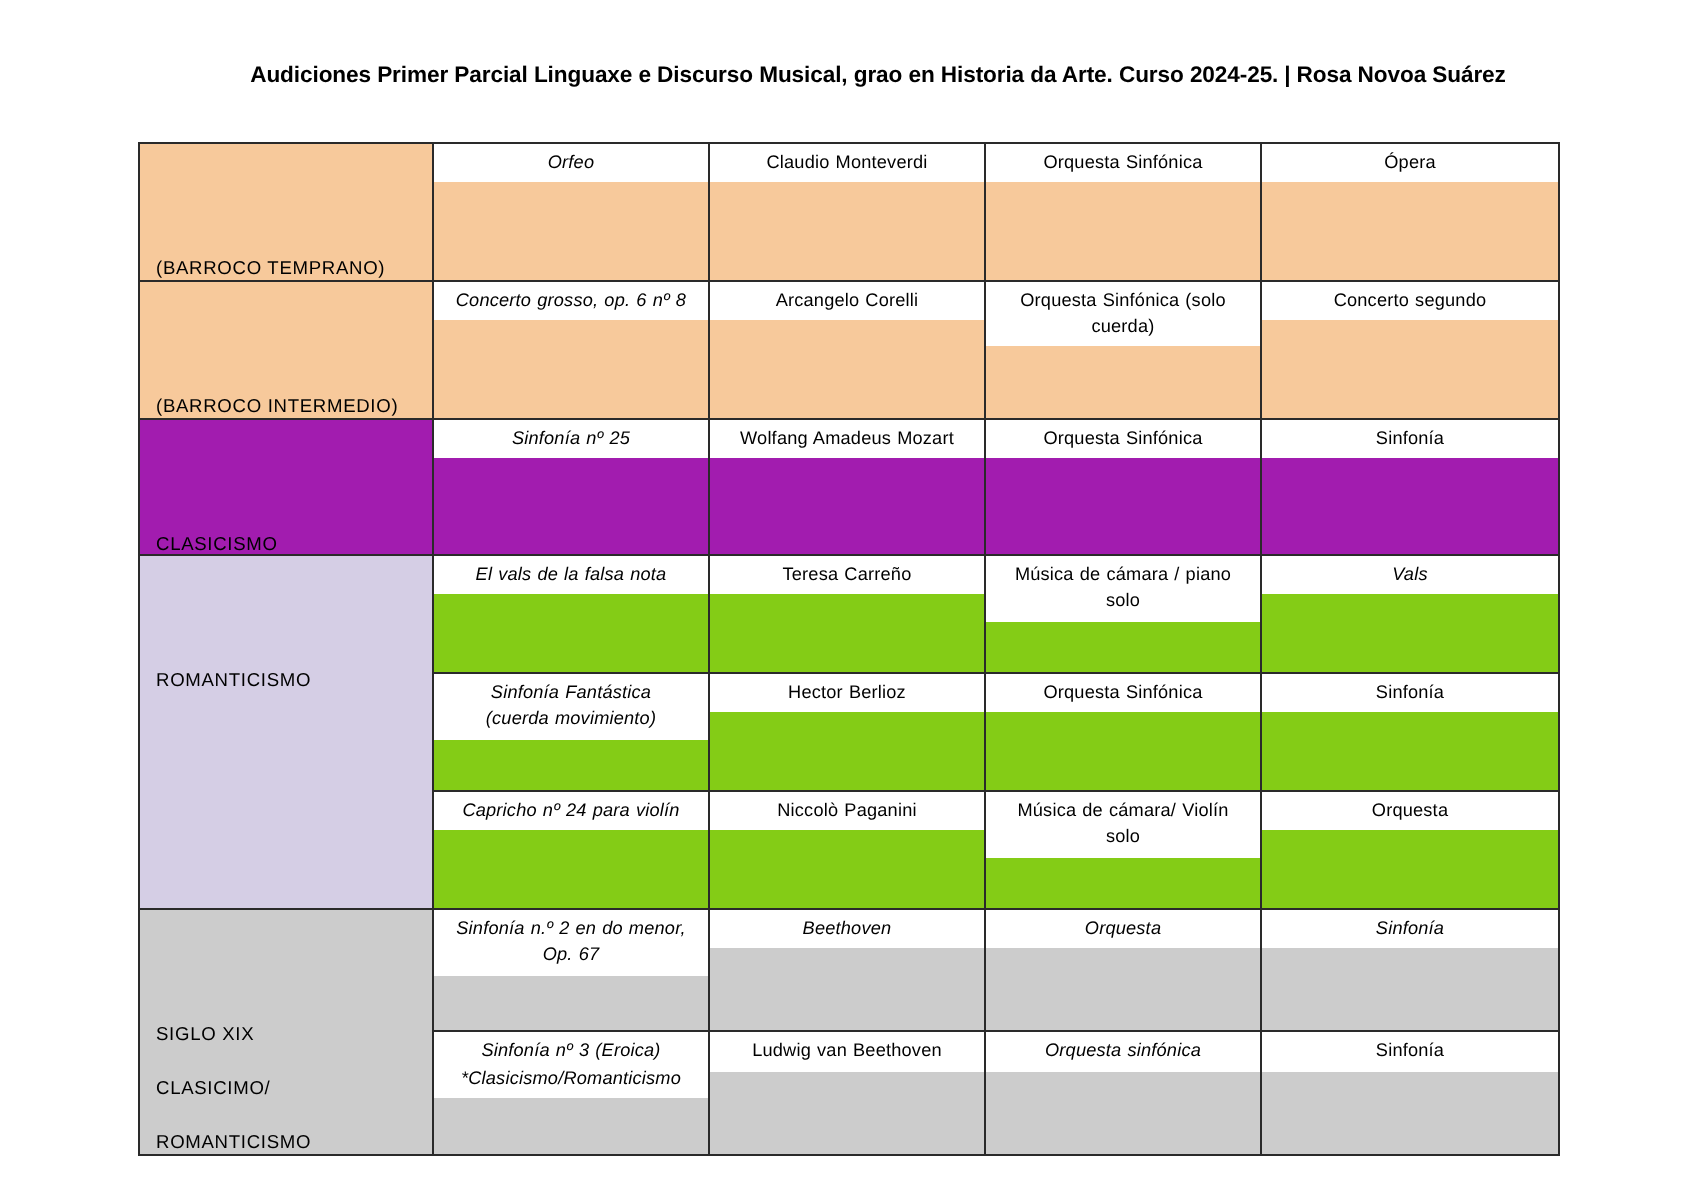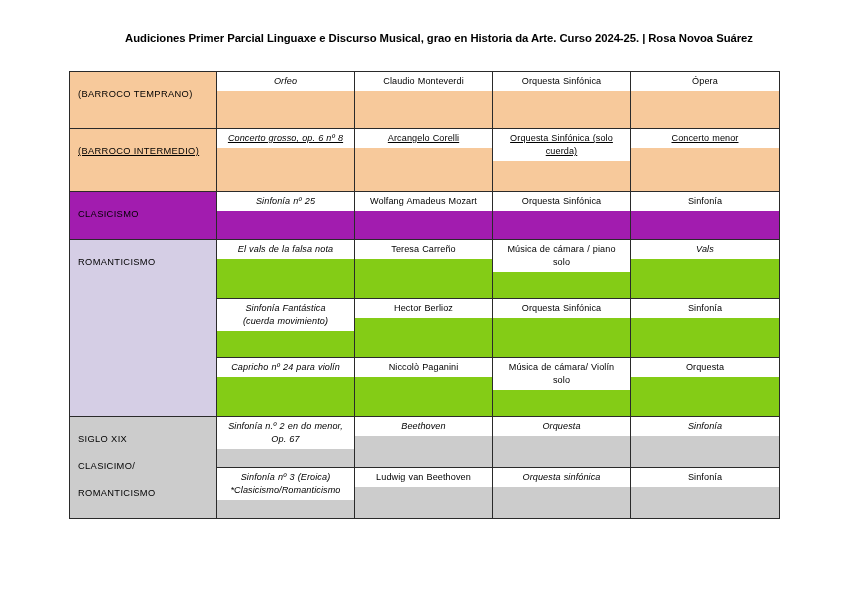--- a/index.html
+++ b/index.html
@@ -71,6 +71,7 @@
     font-size: 9.3px;
     letter-spacing: 0.35px;
     line-height: 1.05;
+    margin-top: 40px;
   }
   .period-cell.multi {
   }

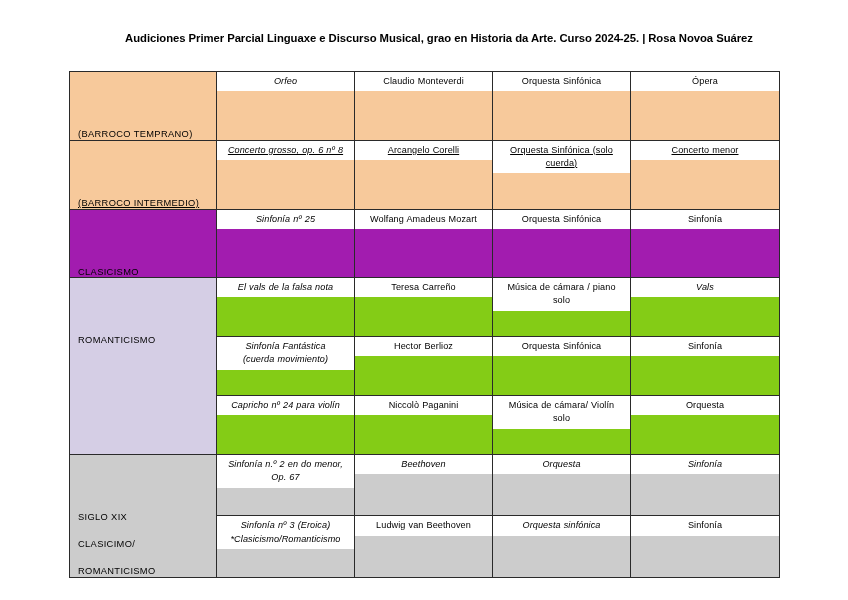--- a/index.html
+++ b/index.html
@@ -100,7 +100,7 @@
 
   
   tr.r-h56 td { height: 56px; }
-  tr.r-h62 td { height: 62px; text-decoration: underline; }
+  tr.r-h62 td { height: 62px; }
   tr.r-h47 td { height: 47px; }
   tr.r-h58 td { height: 58px; }
   tr.r-h50 td { height: 50px; }

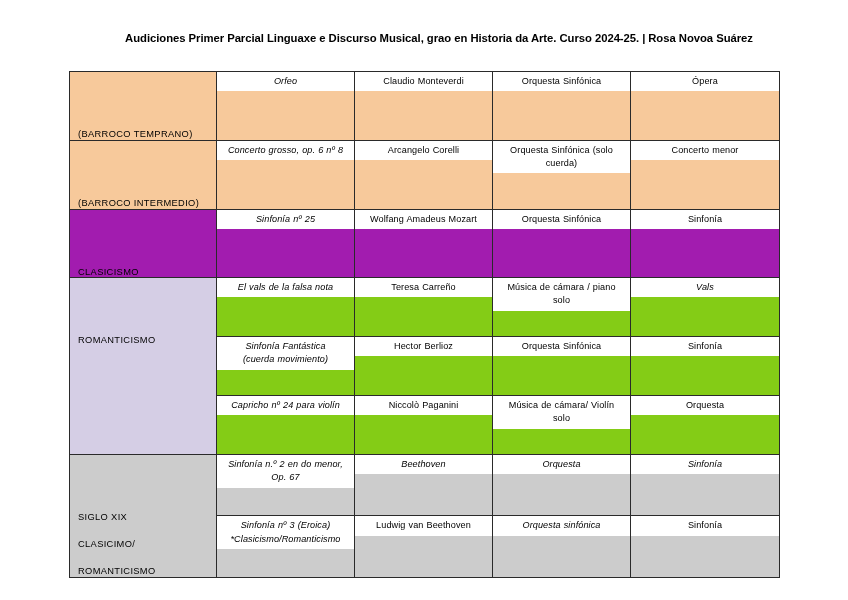--- a/index.html
+++ b/index.html
@@ -160,7 +160,7 @@
               </span>
           </td>
           <td class="bg-barroco data-cell">
-            <span class="chip">Concerto menor</span>
+            <span class="chip">Concerto segundo</span>
           </td>
         </tr>
 

